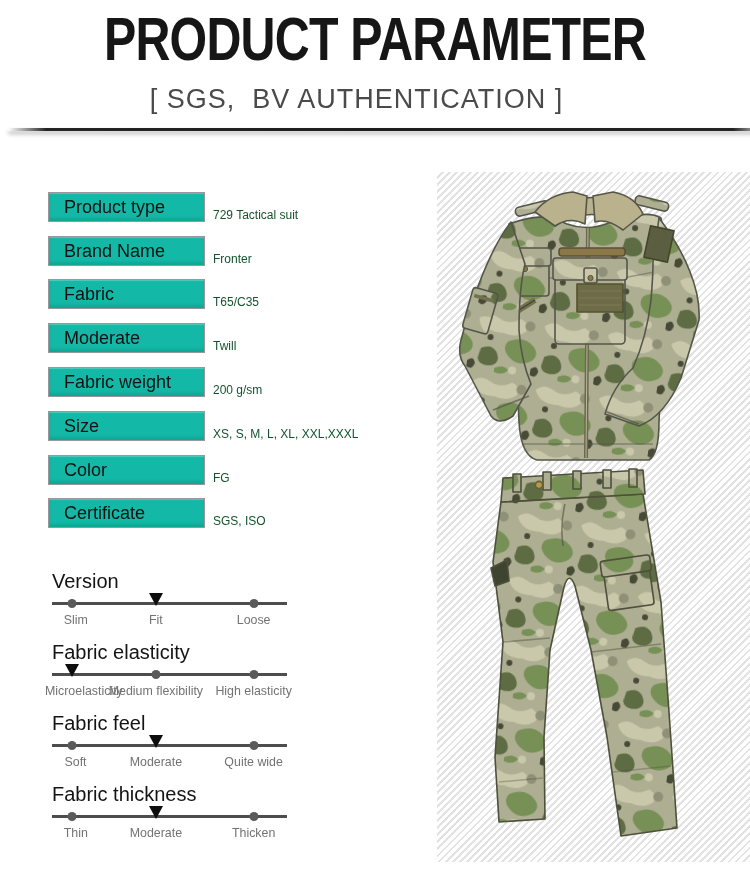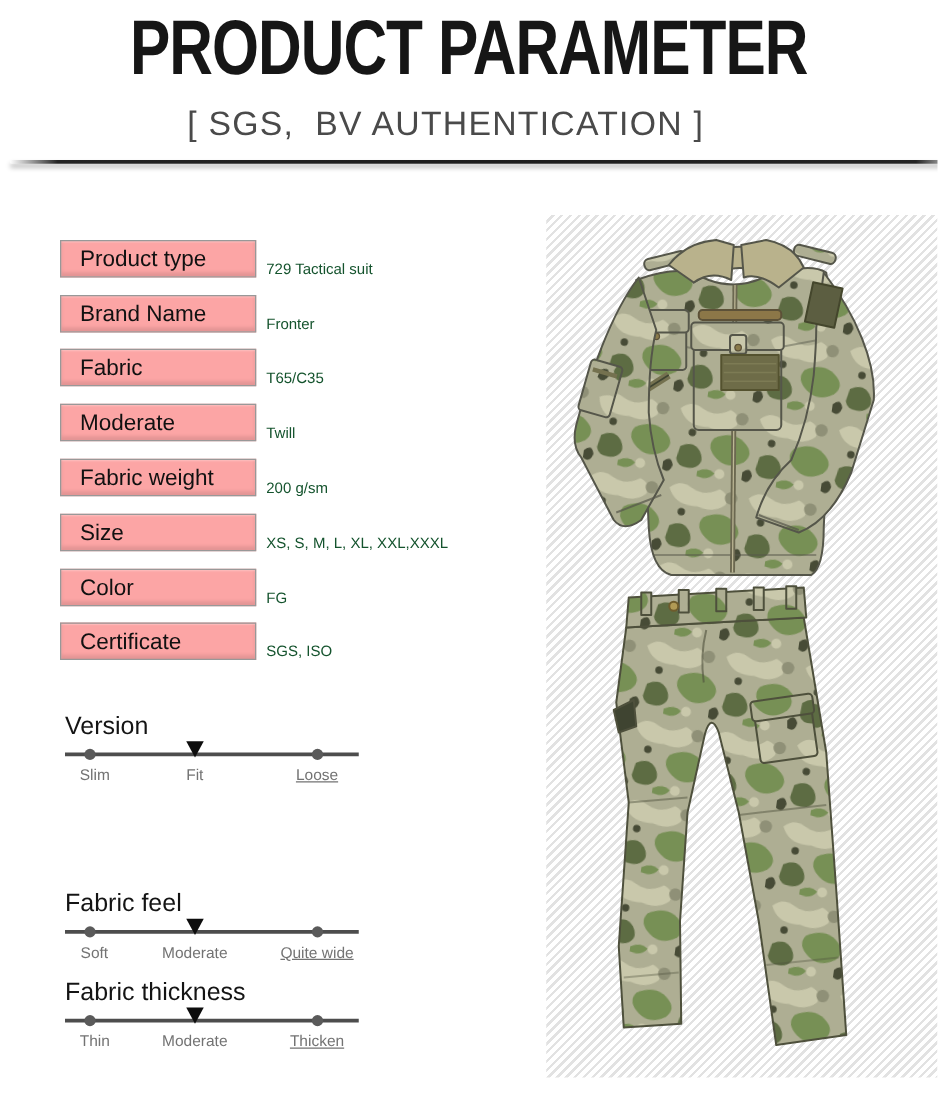--- a/index.html
+++ b/index.html
@@ -18,7 +18,7 @@
 
   
   .spec-row{position:absolute;left:48px;height:30px;}
-  .label-box{position:absolute;left:0;top:0;width:157px;height:30px;background:#fca5a5;
+  .label-box{position:absolute;left:0;top:0;width:157px;height:30px;background:#14b8a6;
              border:1px solid #989898;box-sizing:border-box;display:flex;align-items:center;
              padding-left:15px;box-shadow:inset 0 1px 1px rgba(255,255,255,0.25),inset 0 -3px 3px rgba(0,0,0,0.10);}
   .label-box span{font-size:18px;color:#111;}

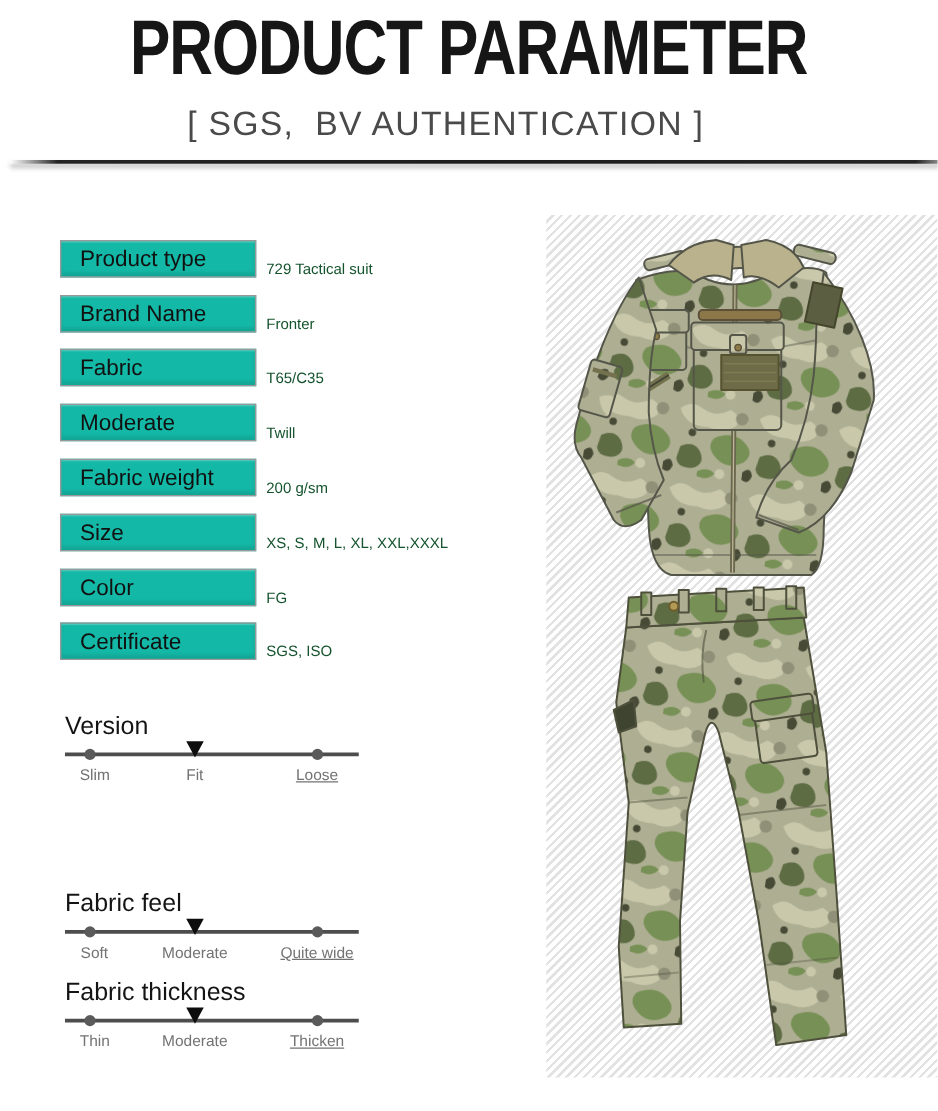--- a/index.html
+++ b/index.html
@@ -38,7 +38,7 @@
   .opts span{position:absolute;top:43px;font-size:12.4px;color:#737373;white-space:nowrap;transform:translateX(-50%);}
   .opts span:nth-child(1){left:8.6%;transform:translateX(-35%);}
   .opts span:nth-child(2){left:44.2%;}
-  .opts span:nth-child(3){left:85.8%;text-decoration:underline;}
+  .opts span:nth-child(3){left:85.8%;}
 
   
   .photo{position:absolute;left:437px;top:172px;width:313px;height:690px;

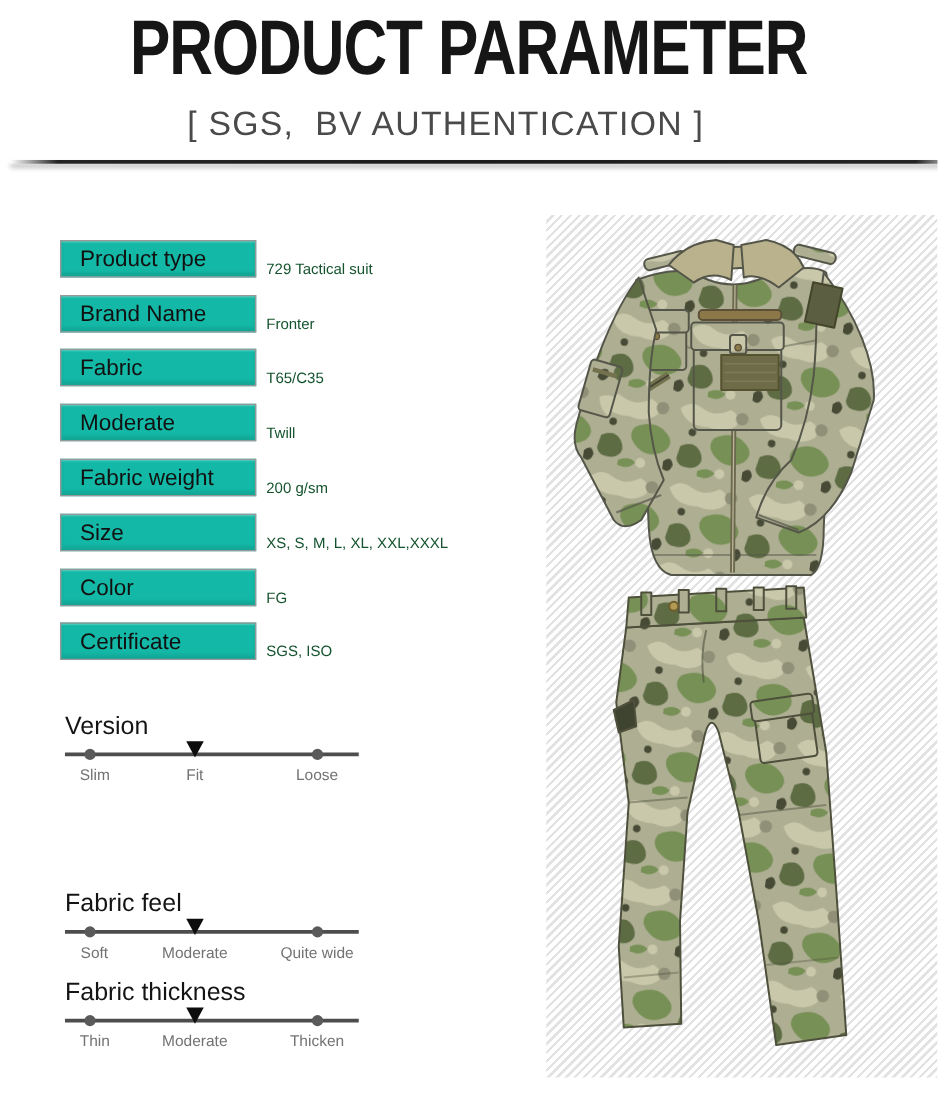--- a/index.html
+++ b/index.html
@@ -117,6 +117,19 @@
     </div>
   </div>
 
+  <div class="slider" style="top:641px">
+    <div class="slider-title">Fabric elasticity</div>
+    <div class="track">
+      <div class="stop tri"></div>
+      <div class="stop dot"></div>
+      <div class="stop dot"></div>
+    </div>
+    <div class="opts">
+      <span>Microelasticity</span>
+      <span>Medium flexibility</span>
+      <span>High elasticity</span>
+    </div>
+  </div>
 
   <div class="slider" style="top:712px">
     <div class="slider-title">Fabric feel</div>

